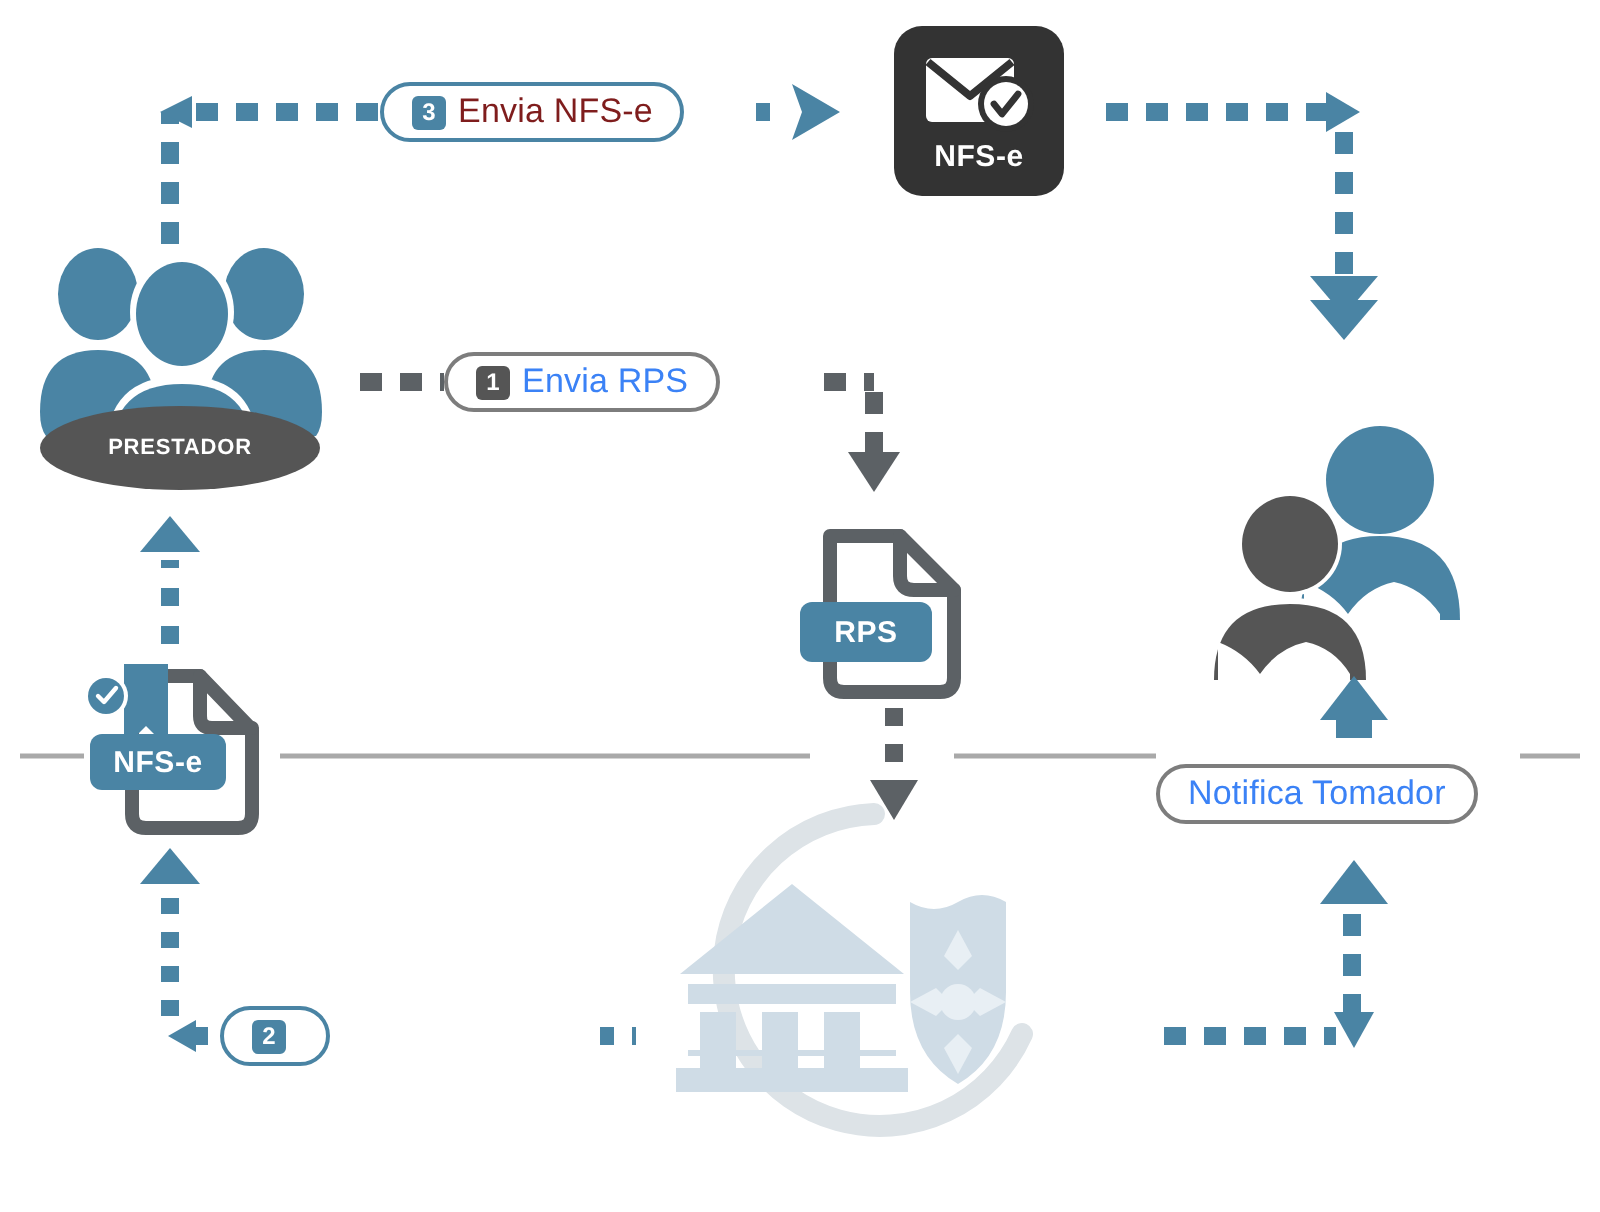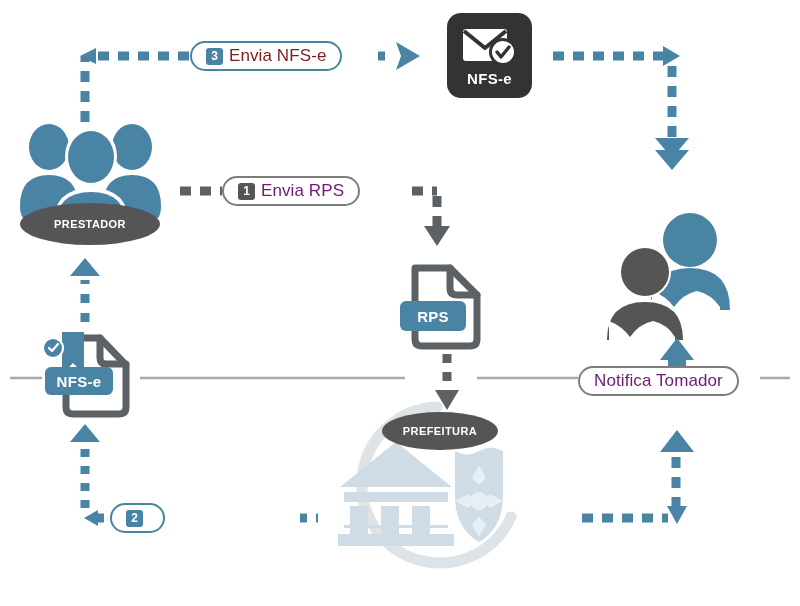--- a/index.html
+++ b/index.html
@@ -19,7 +19,7 @@
   .pill.blue .num{background:#4a84a4;}
   .pill.gray .num{background:#555555;}
   .pill .txt{font-size:17px;color:#7f1d1d;white-space:nowrap;letter-spacing:.1px;}
-  .pill.gray .txt{color:#701a75;}
+  .pill.gray .txt{color:#3b82f6;}
   
   .doctag{position:absolute;background:#4a84a4;color:#fff;border-radius:6px;
      font-size:15px;font-weight:bold;display:flex;align-items:center;justify-content:center;

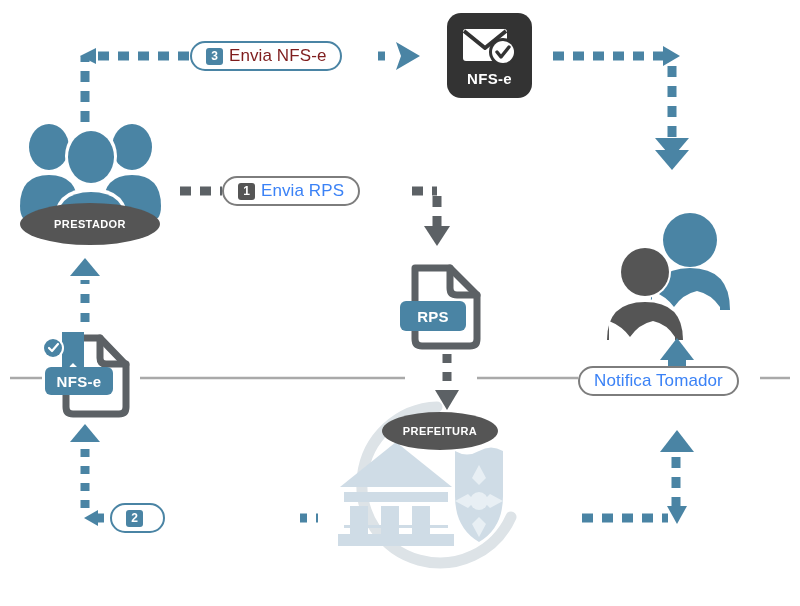--- a/index.html
+++ b/index.html
@@ -208,7 +208,7 @@
     <span class="num">2</span>
   </div>
 
-  <div class="pill gray" style="left:578px;top:366px;">
+  <div class="pill gray" style="left:578px;top:382px;">
     <span class="txt">Notifica Tomador</span>
   </div>
 

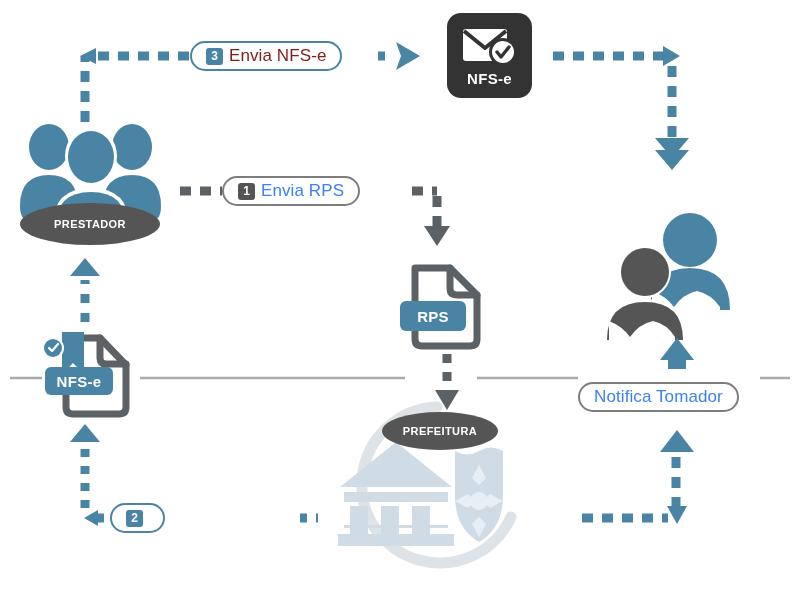--- a/index.html
+++ b/index.html
@@ -175,9 +175,6 @@
     <span>PRESTADOR</span>
   </div>
 
-  <div class="ellipse-label" style="left:382px;top:412px;width:116px;height:38px;">
-    <span>PREFEITURA</span>
-  </div>
 
   <div class="mailbox" style="left:447px;top:13px;width:85px;height:85px;">
     <svg width="58" height="44" viewBox="0 0 58 44">

